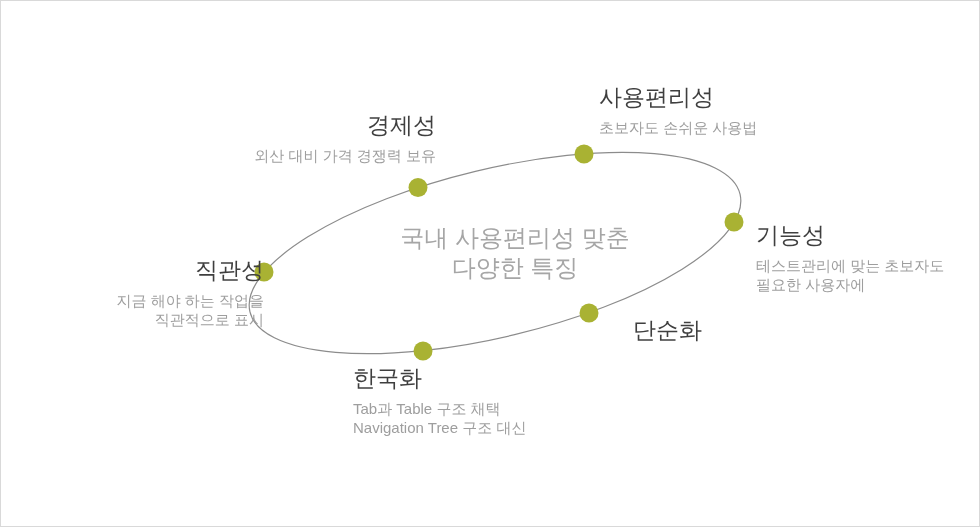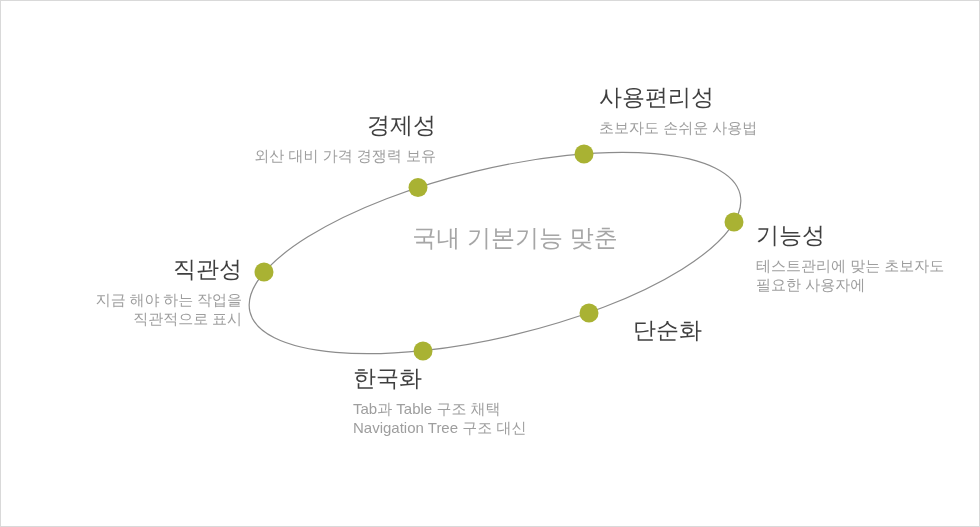--- a/index.html
+++ b/index.html
@@ -61,7 +61,7 @@
   </svg>
 
   <div class="center-label">
-    <div>국내 기본기능 맞춘</div>
+    <div>국내 사용편리성 맞춘</div>
   </div>
 
   <div class="item item-economy align-right">

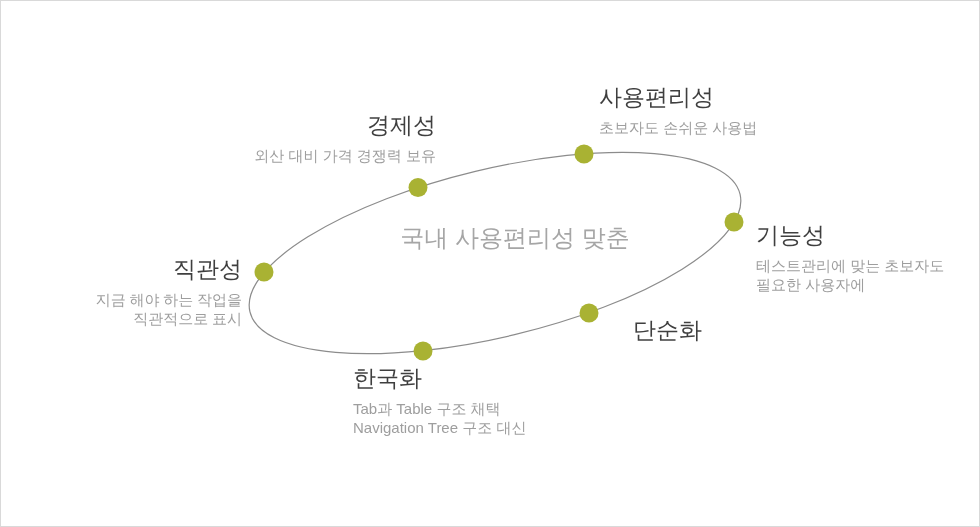--- a/index.html
+++ b/index.html
@@ -32,7 +32,7 @@
   .item-usability      { left: 598px; top: 81px; }
   .item-economy        { right: 543px; top: 109px; }
   .item-functionality  { left: 755px; top: 203px; margin-top: 16px; }
-  .item-intuitiveness  { right: 737px; top: 254px; font-family: Liberation Serif, serif; }
+  .item-intuitiveness  { right: 715px; top: 254px; }
   .item-simplification { left: 600px; top: 314px; margin-left: 32px; }
   .item-koreanization  { left: 352px; top: 362px; }
   .center-label {

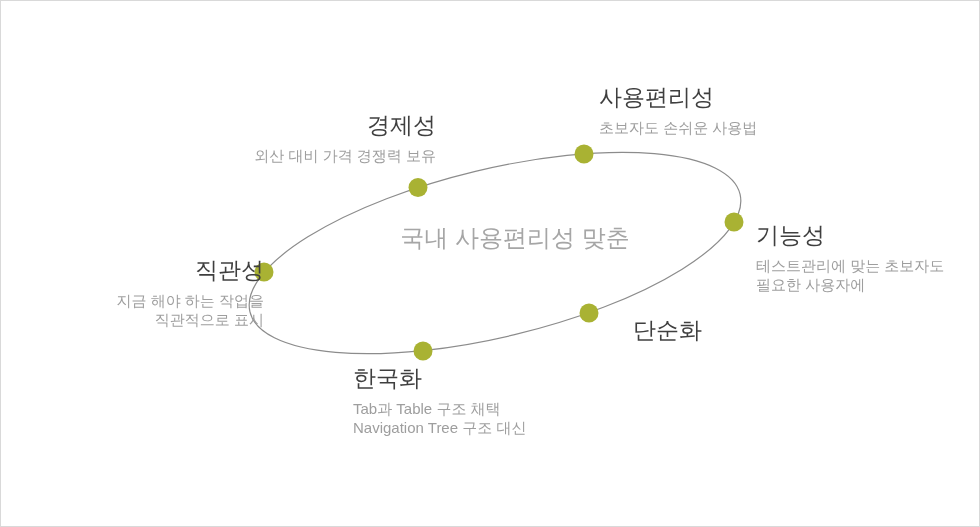--- a/index.html
+++ b/index.html
@@ -62,6 +62,7 @@
 
   <div class="center-label">
     <div>국내 사용편리성 맞춘</div>
+    <div>다양한 특징</div>
   </div>
 
   <div class="item item-economy align-right">

